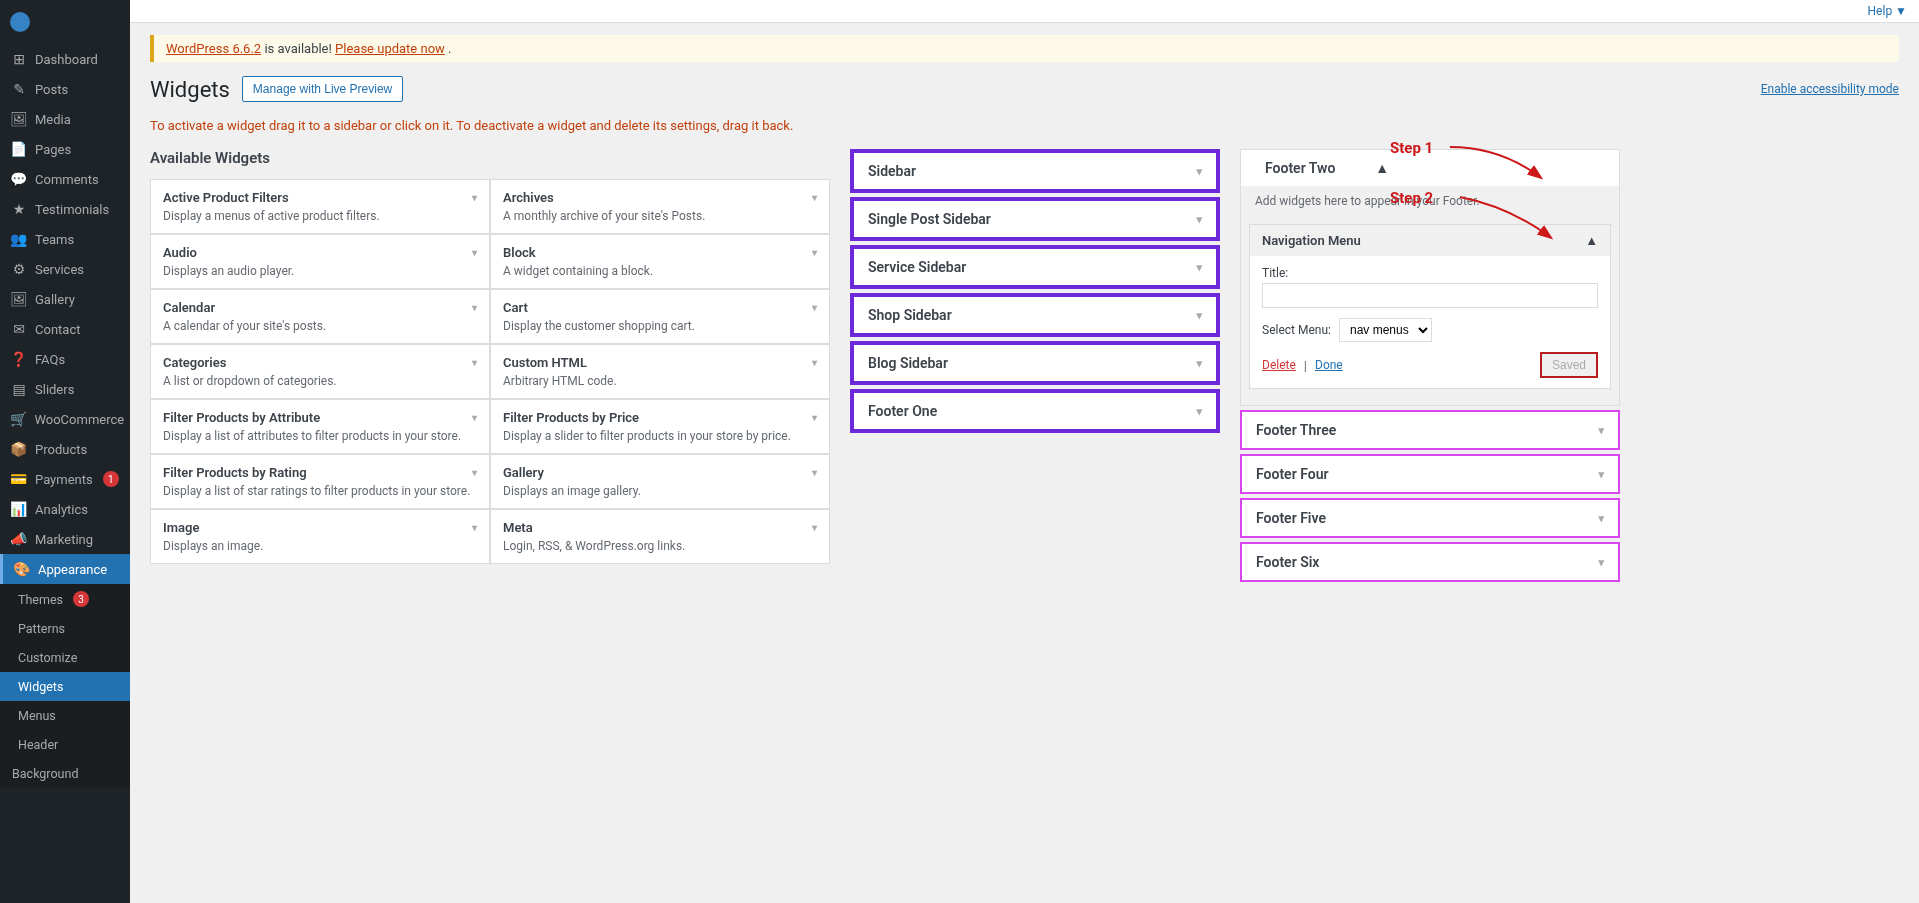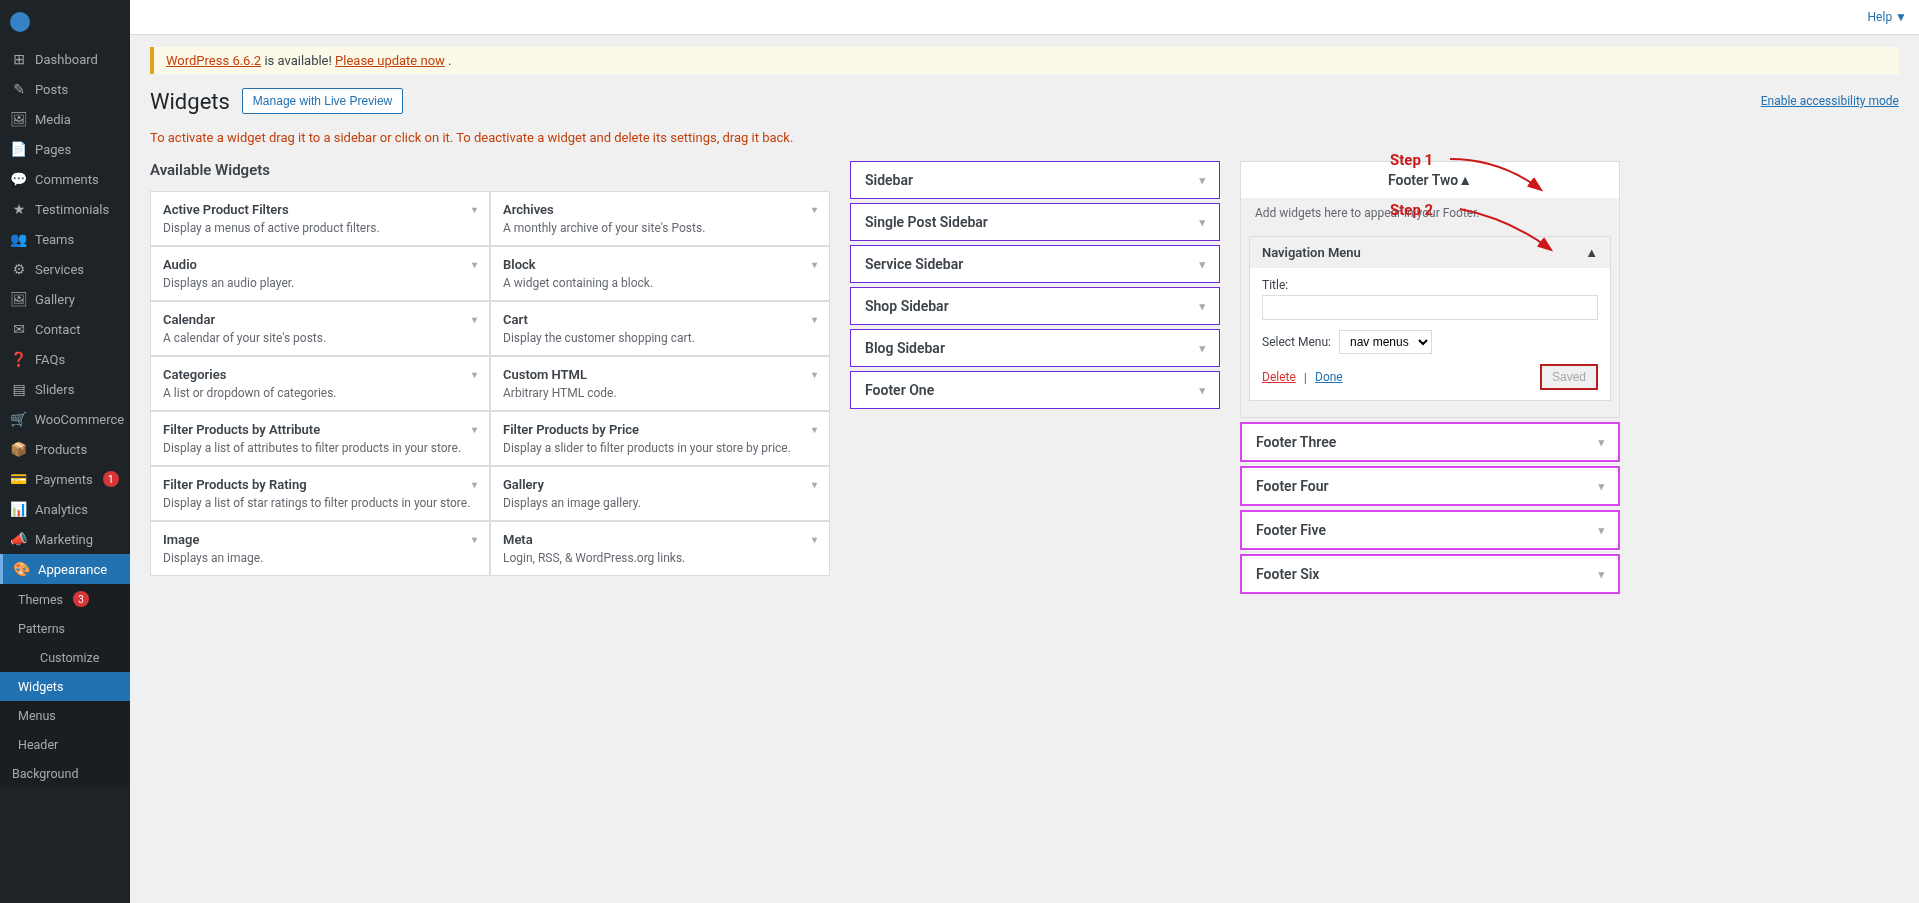--- a/index.html
+++ b/index.html
@@ -65,7 +65,7 @@
     #topbar {
       background: #fff;
       border-bottom: 1px solid #dcdcde;
-      padding: 10px 12px;
+      padding: 4px 12px;
       display: flex;
       justify-content: flex-end;
       align-items: flex-end;

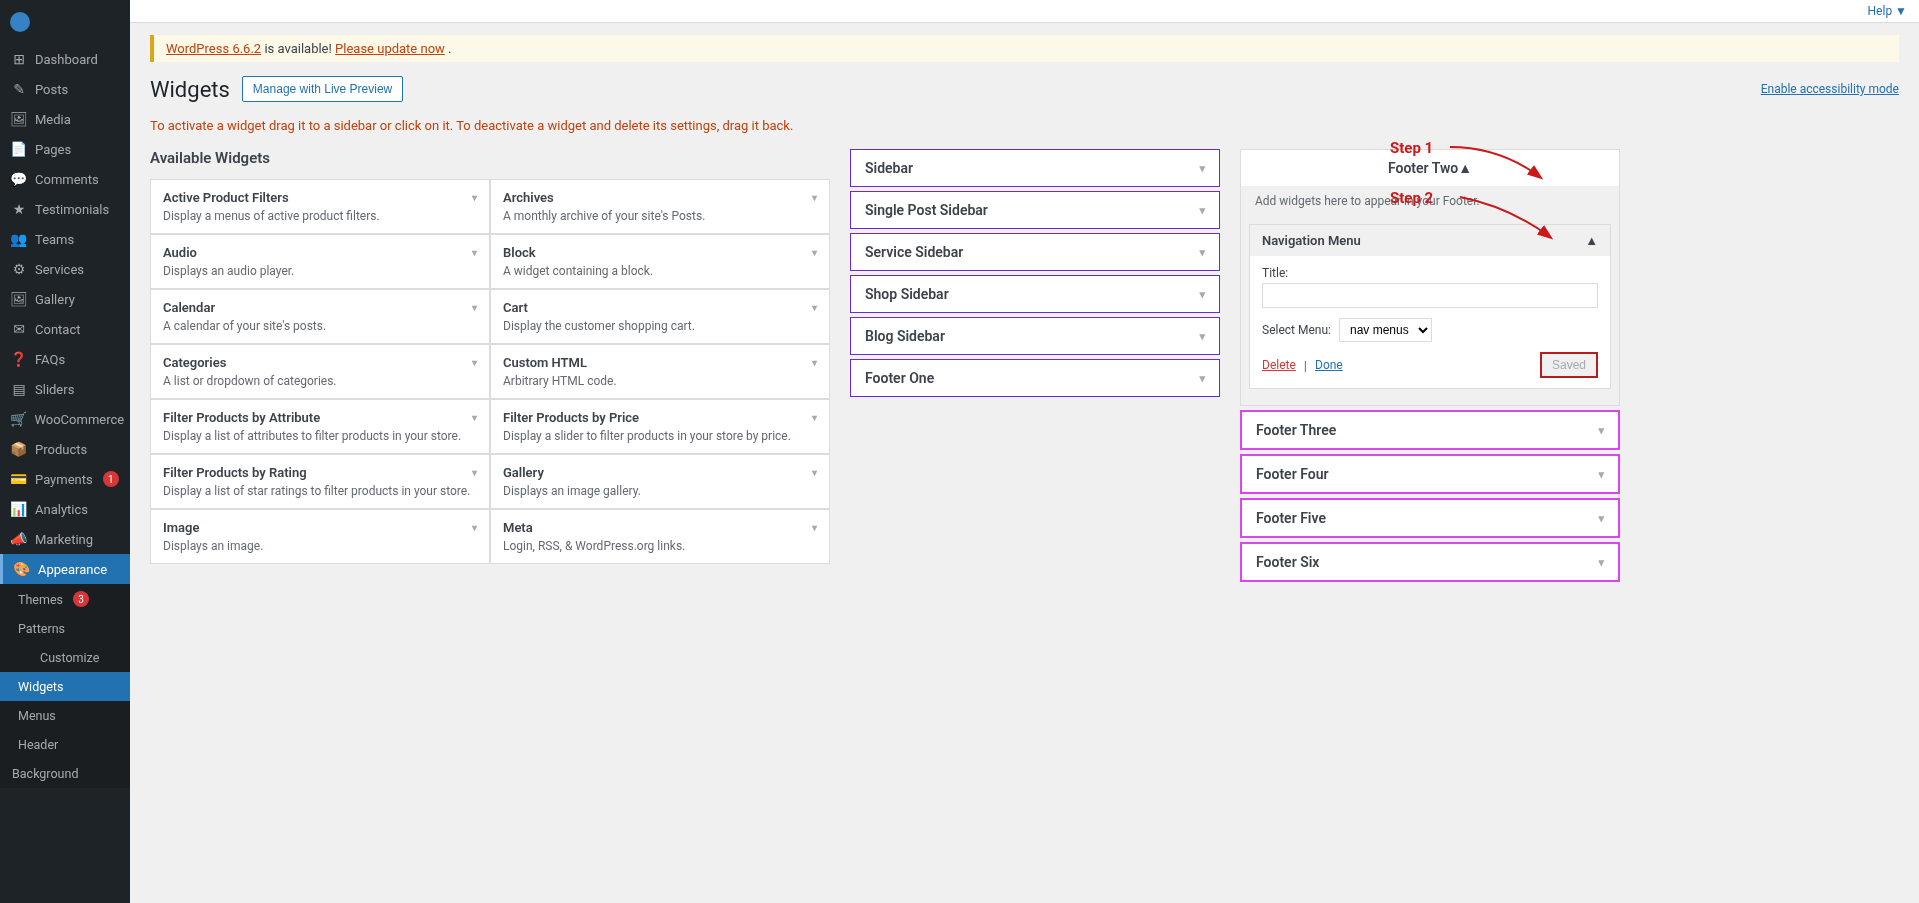--- a/index.html
+++ b/index.html
@@ -168,7 +168,7 @@
     }
     .sidebar-area {
       background: #f0f0f1;
-      border: 1px solid #6d28d9;
+      border: 4px solid #6d28d9;
       margin-bottom: 4px;
     }
     .sidebar-area-header {

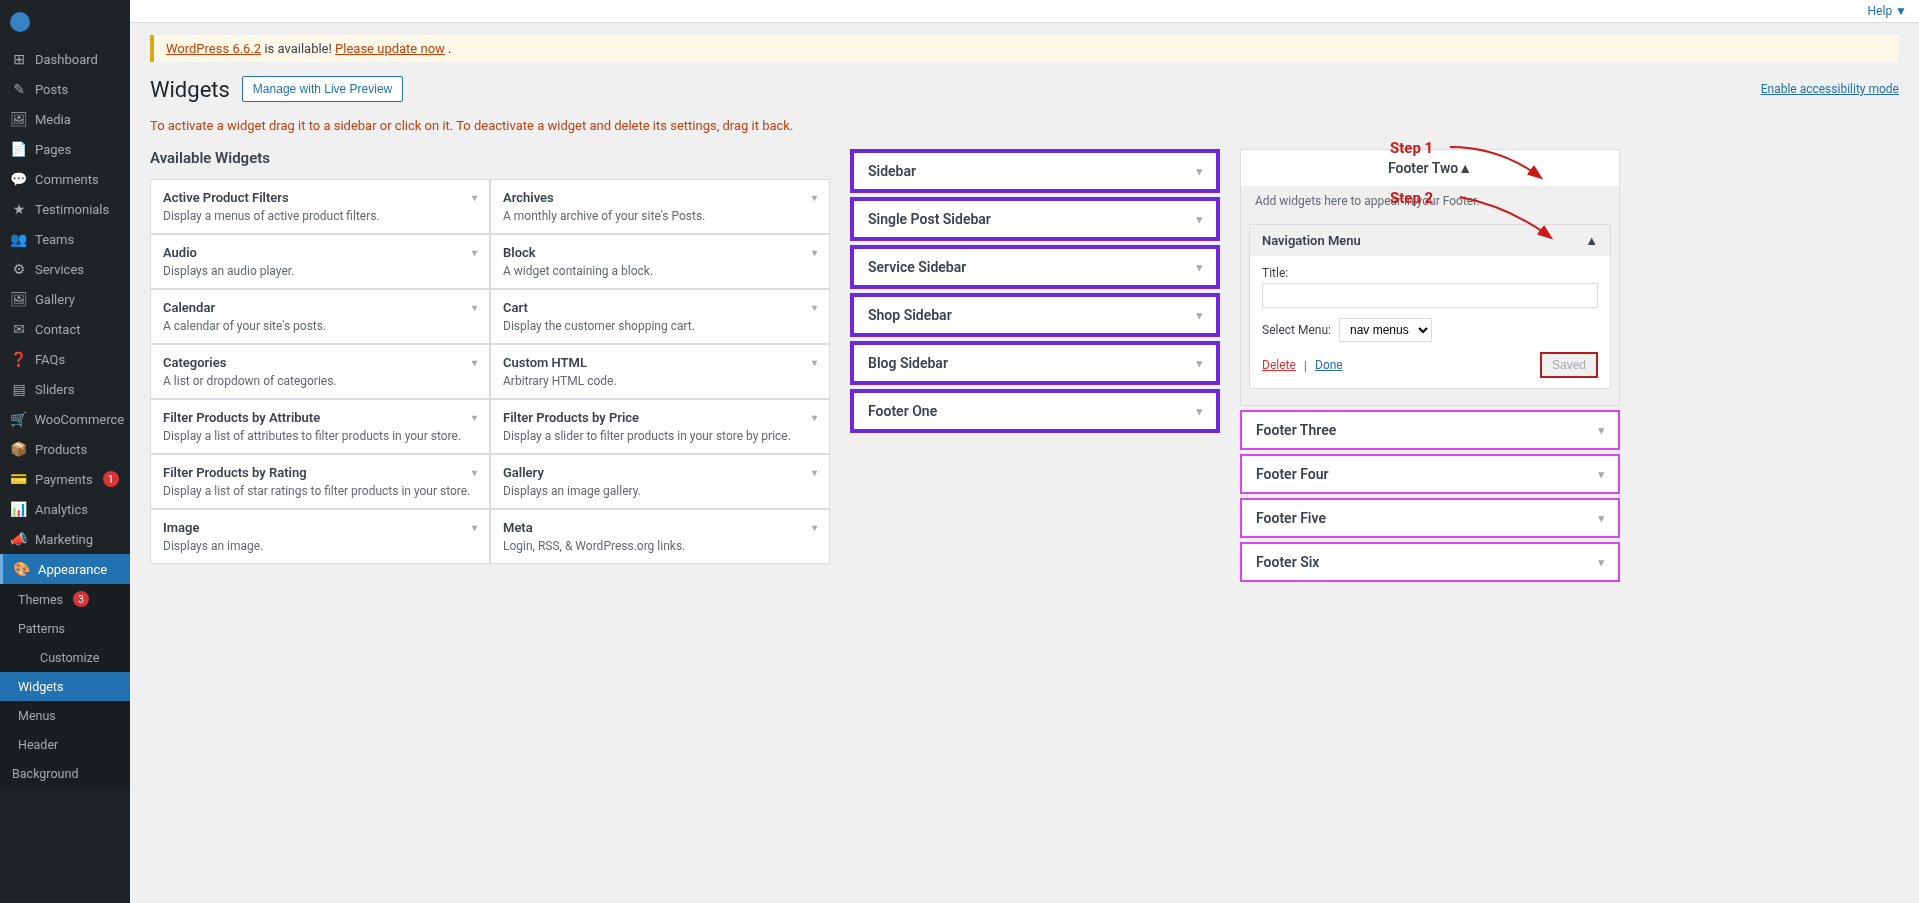--- a/index.html
+++ b/index.html
@@ -195,12 +195,13 @@
     }
     .footer-two-header {
       background: #fff;
-      padding: 10px 14px;
-      display: flex;
-      align-items: center;
-      justify-content: center;
+      padding: 10px 24px;
+      display: flex;
+      align-items: center;
+      justify-content: flex-start;
       font-size: 14px;
       font-weight: 600;
+      gap: 40px;
     }
     .footer-two-desc {
       padding: 8px 14px;

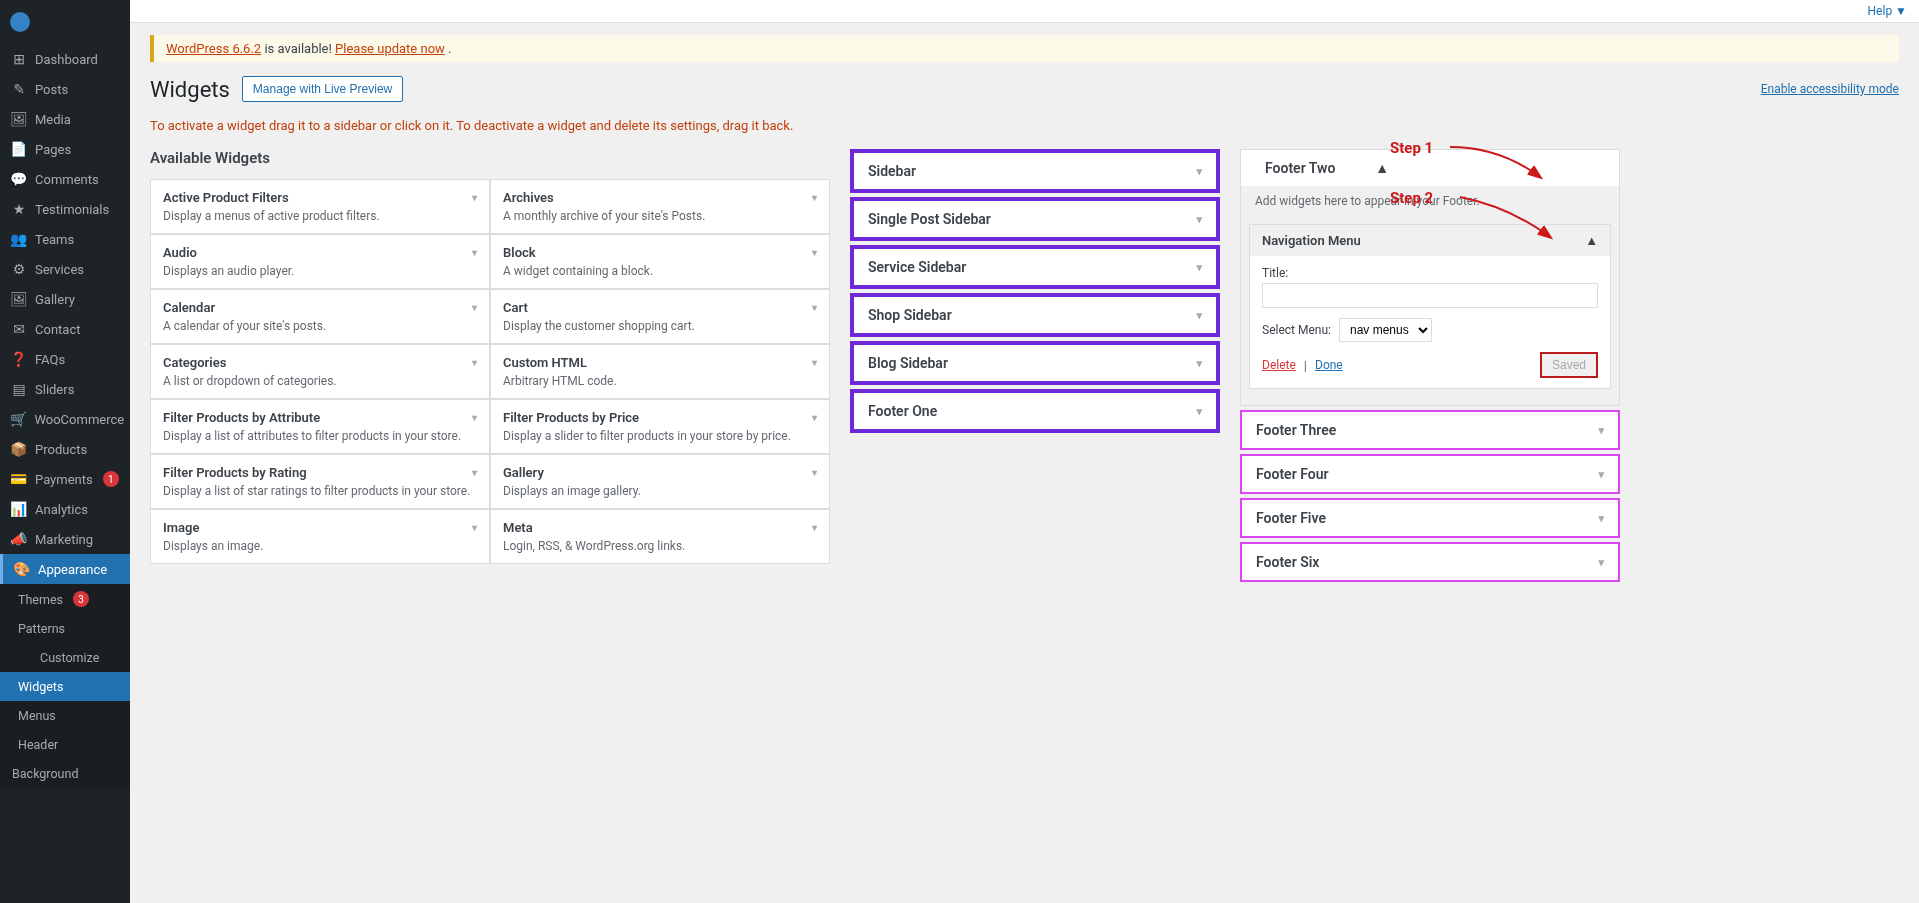--- a/index.html
+++ b/index.html
@@ -375,7 +375,7 @@
     <div class="sidebar-item" style="padding-left:18px;">
       <span>Patterns</span>
     </div>
-    <div class="sidebar-item" style="padding-left:34px;margin-left:6px;">
+    <div class="sidebar-item" style="padding-left:18px;">
       <span>Customize</span>
     </div>
     <div class="sidebar-item" style="padding-left:18px;background:#2271b1;color:#fff;">

